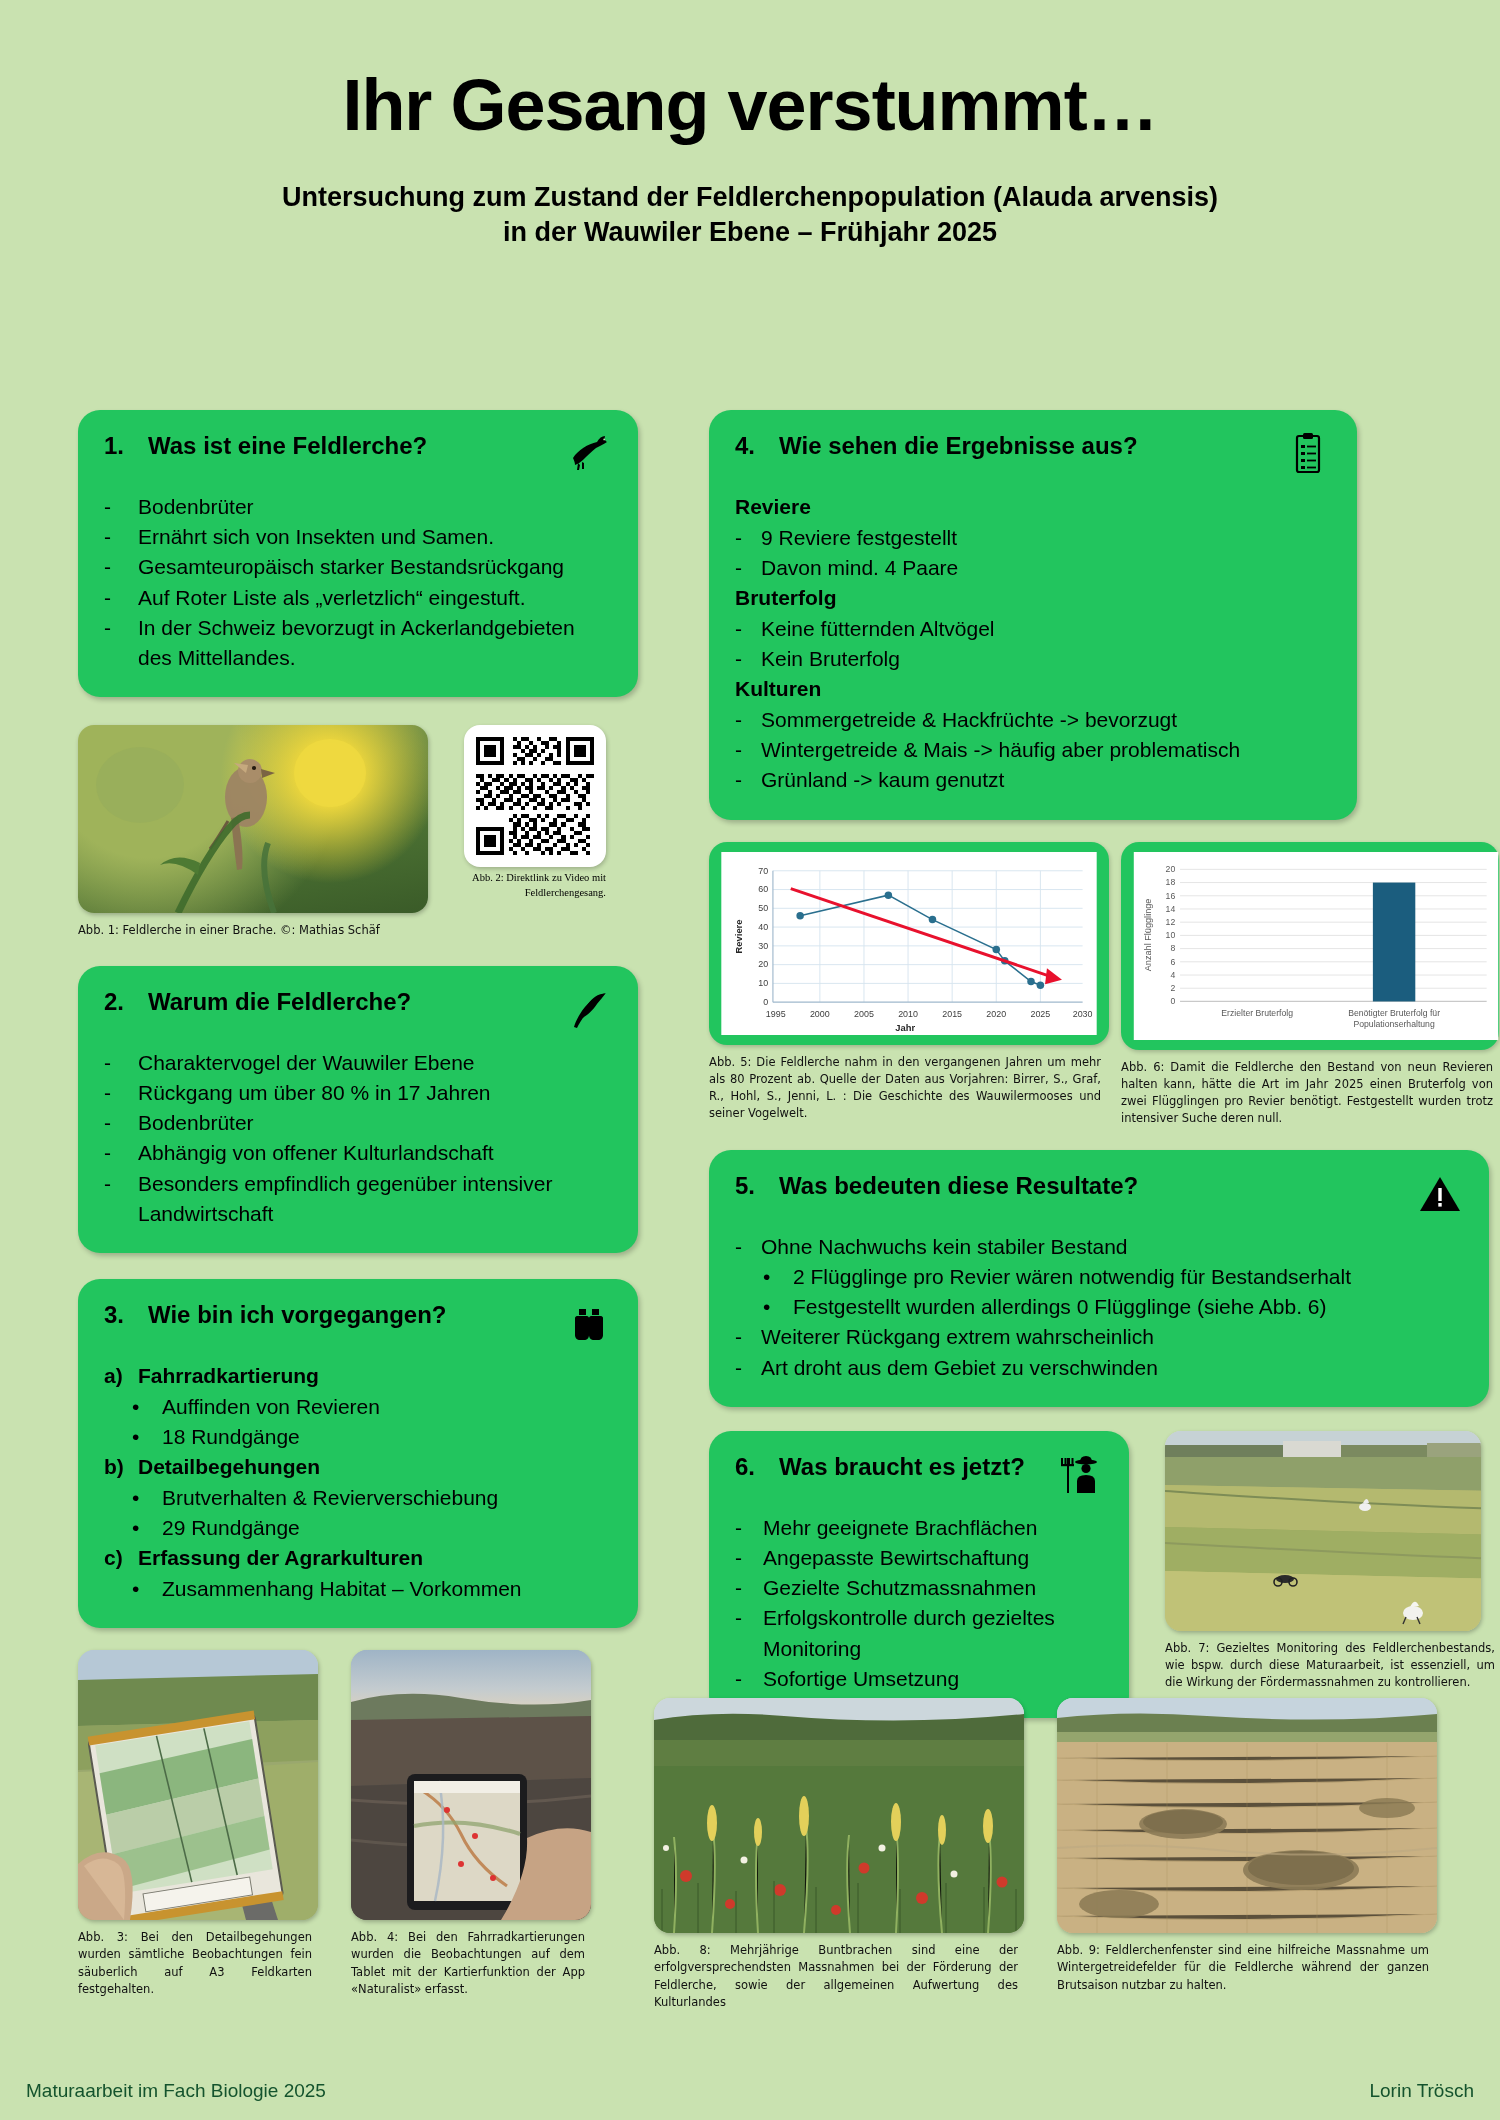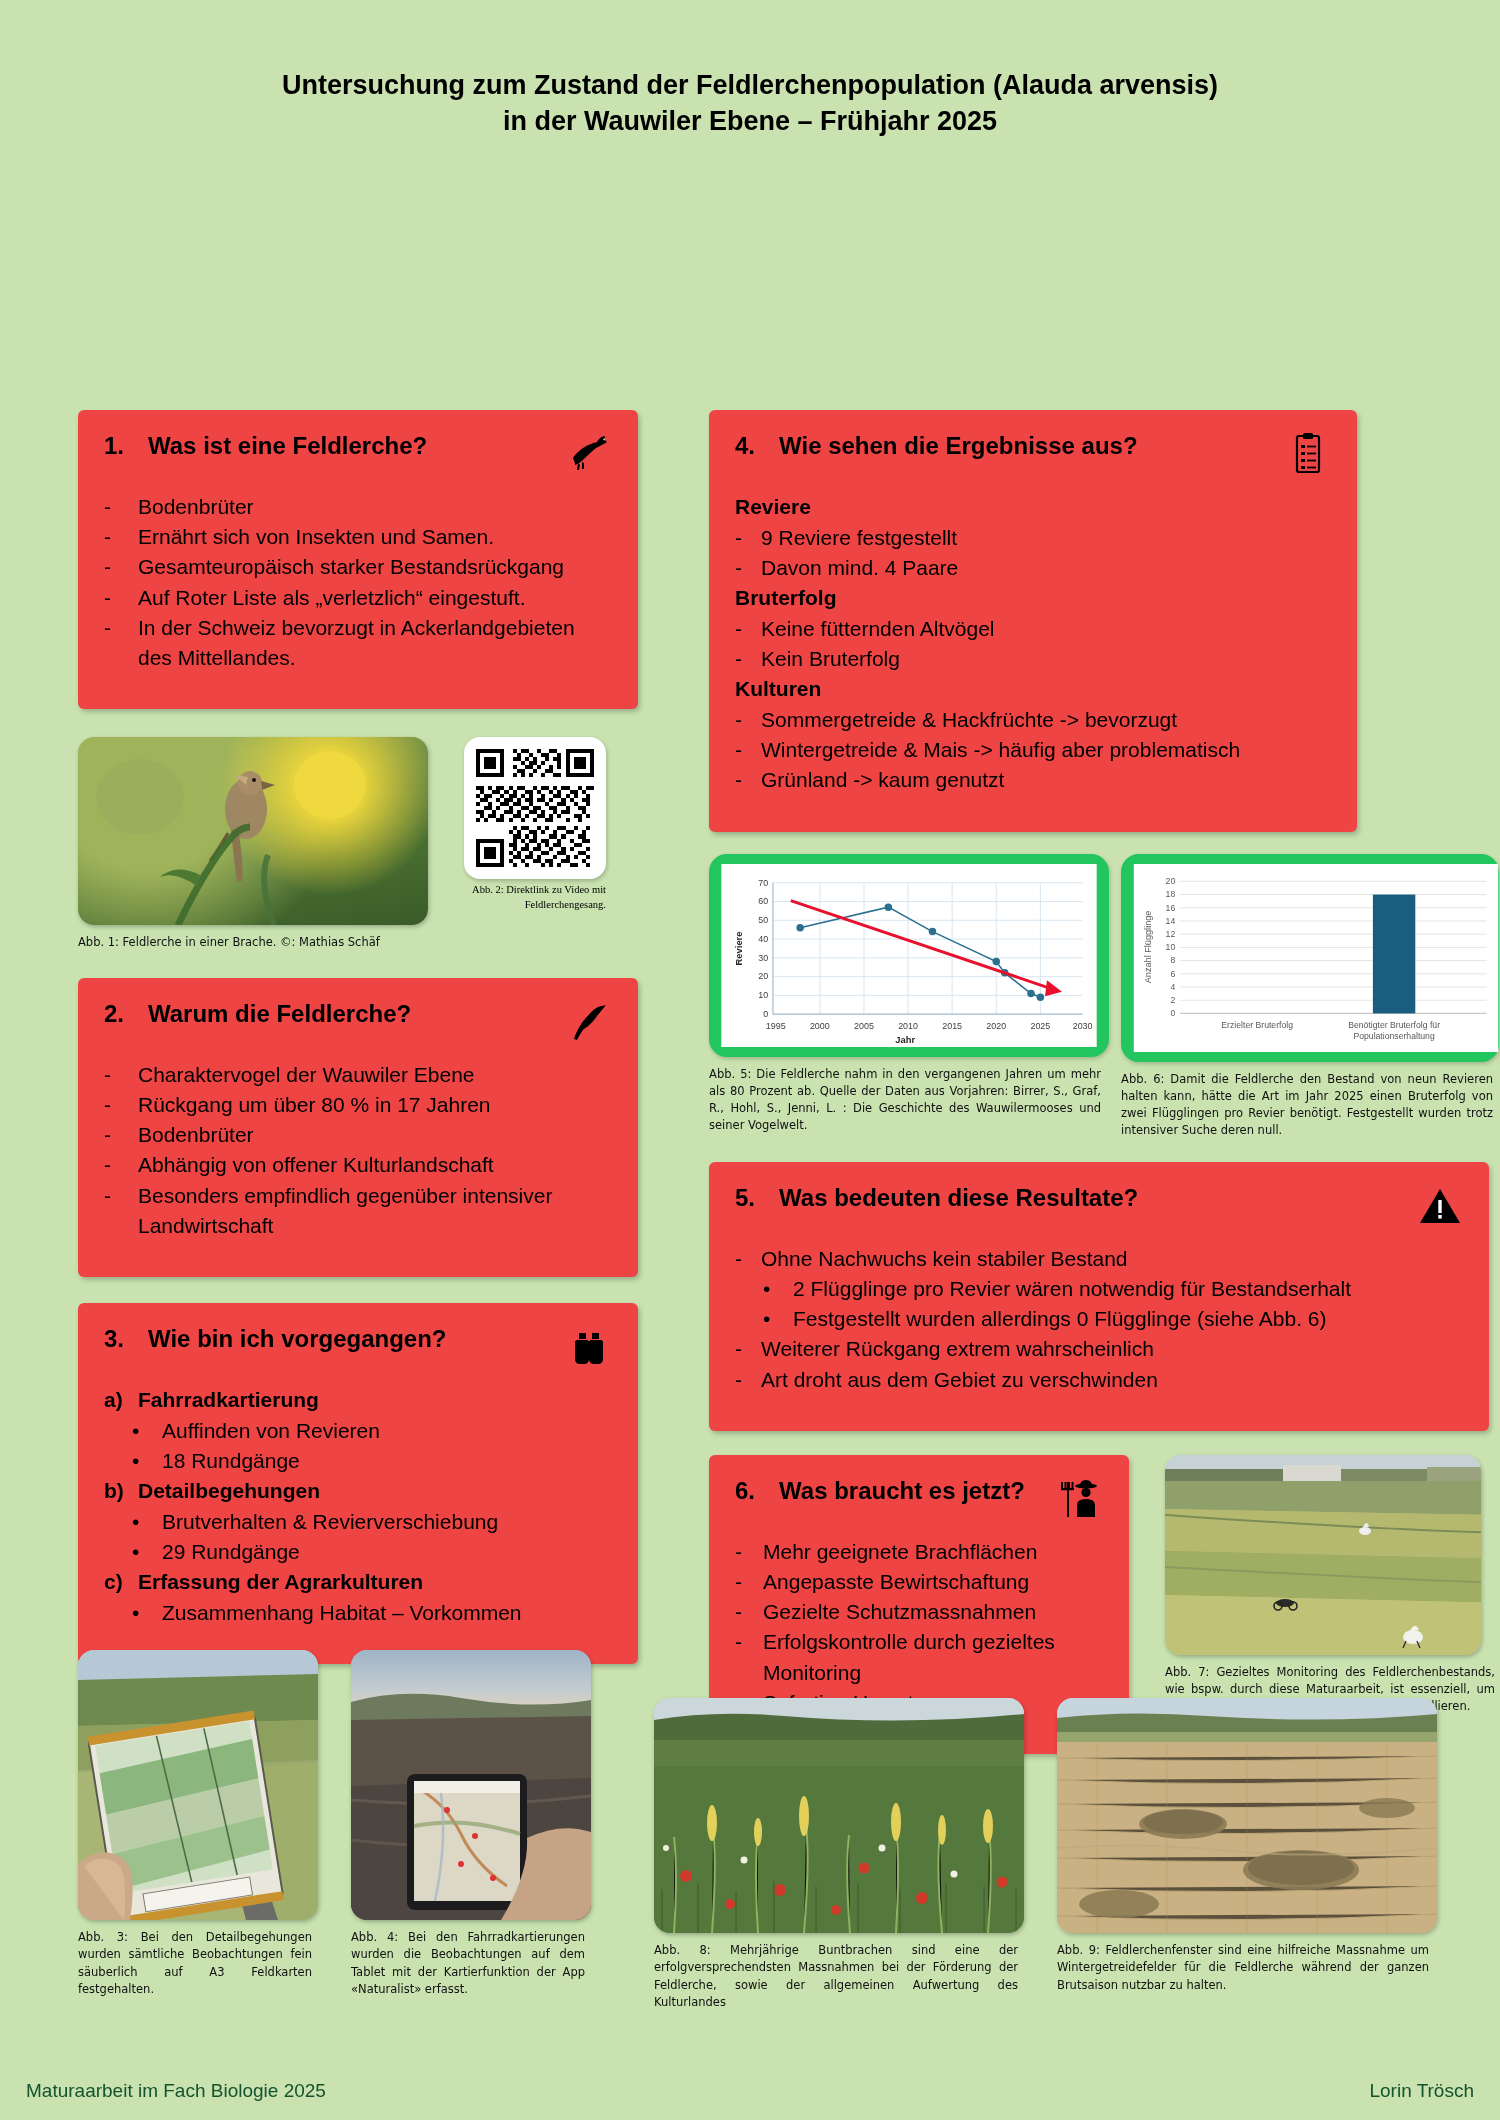--- a/index.html
+++ b/index.html
@@ -109,6 +109,7 @@
 <body>
 
 <div class="header">
+  <h1 class="poster-title">Ihr Gesang verstummt…</h1>
   <div>
     <div class="poster-subtitle">Untersuchung zum Zustand der Feldlerchenpopulation (Alauda arvensis)</div>
     <div class="poster-subtitle">in der Wauwiler Ebene – Frühjahr 2025</div>

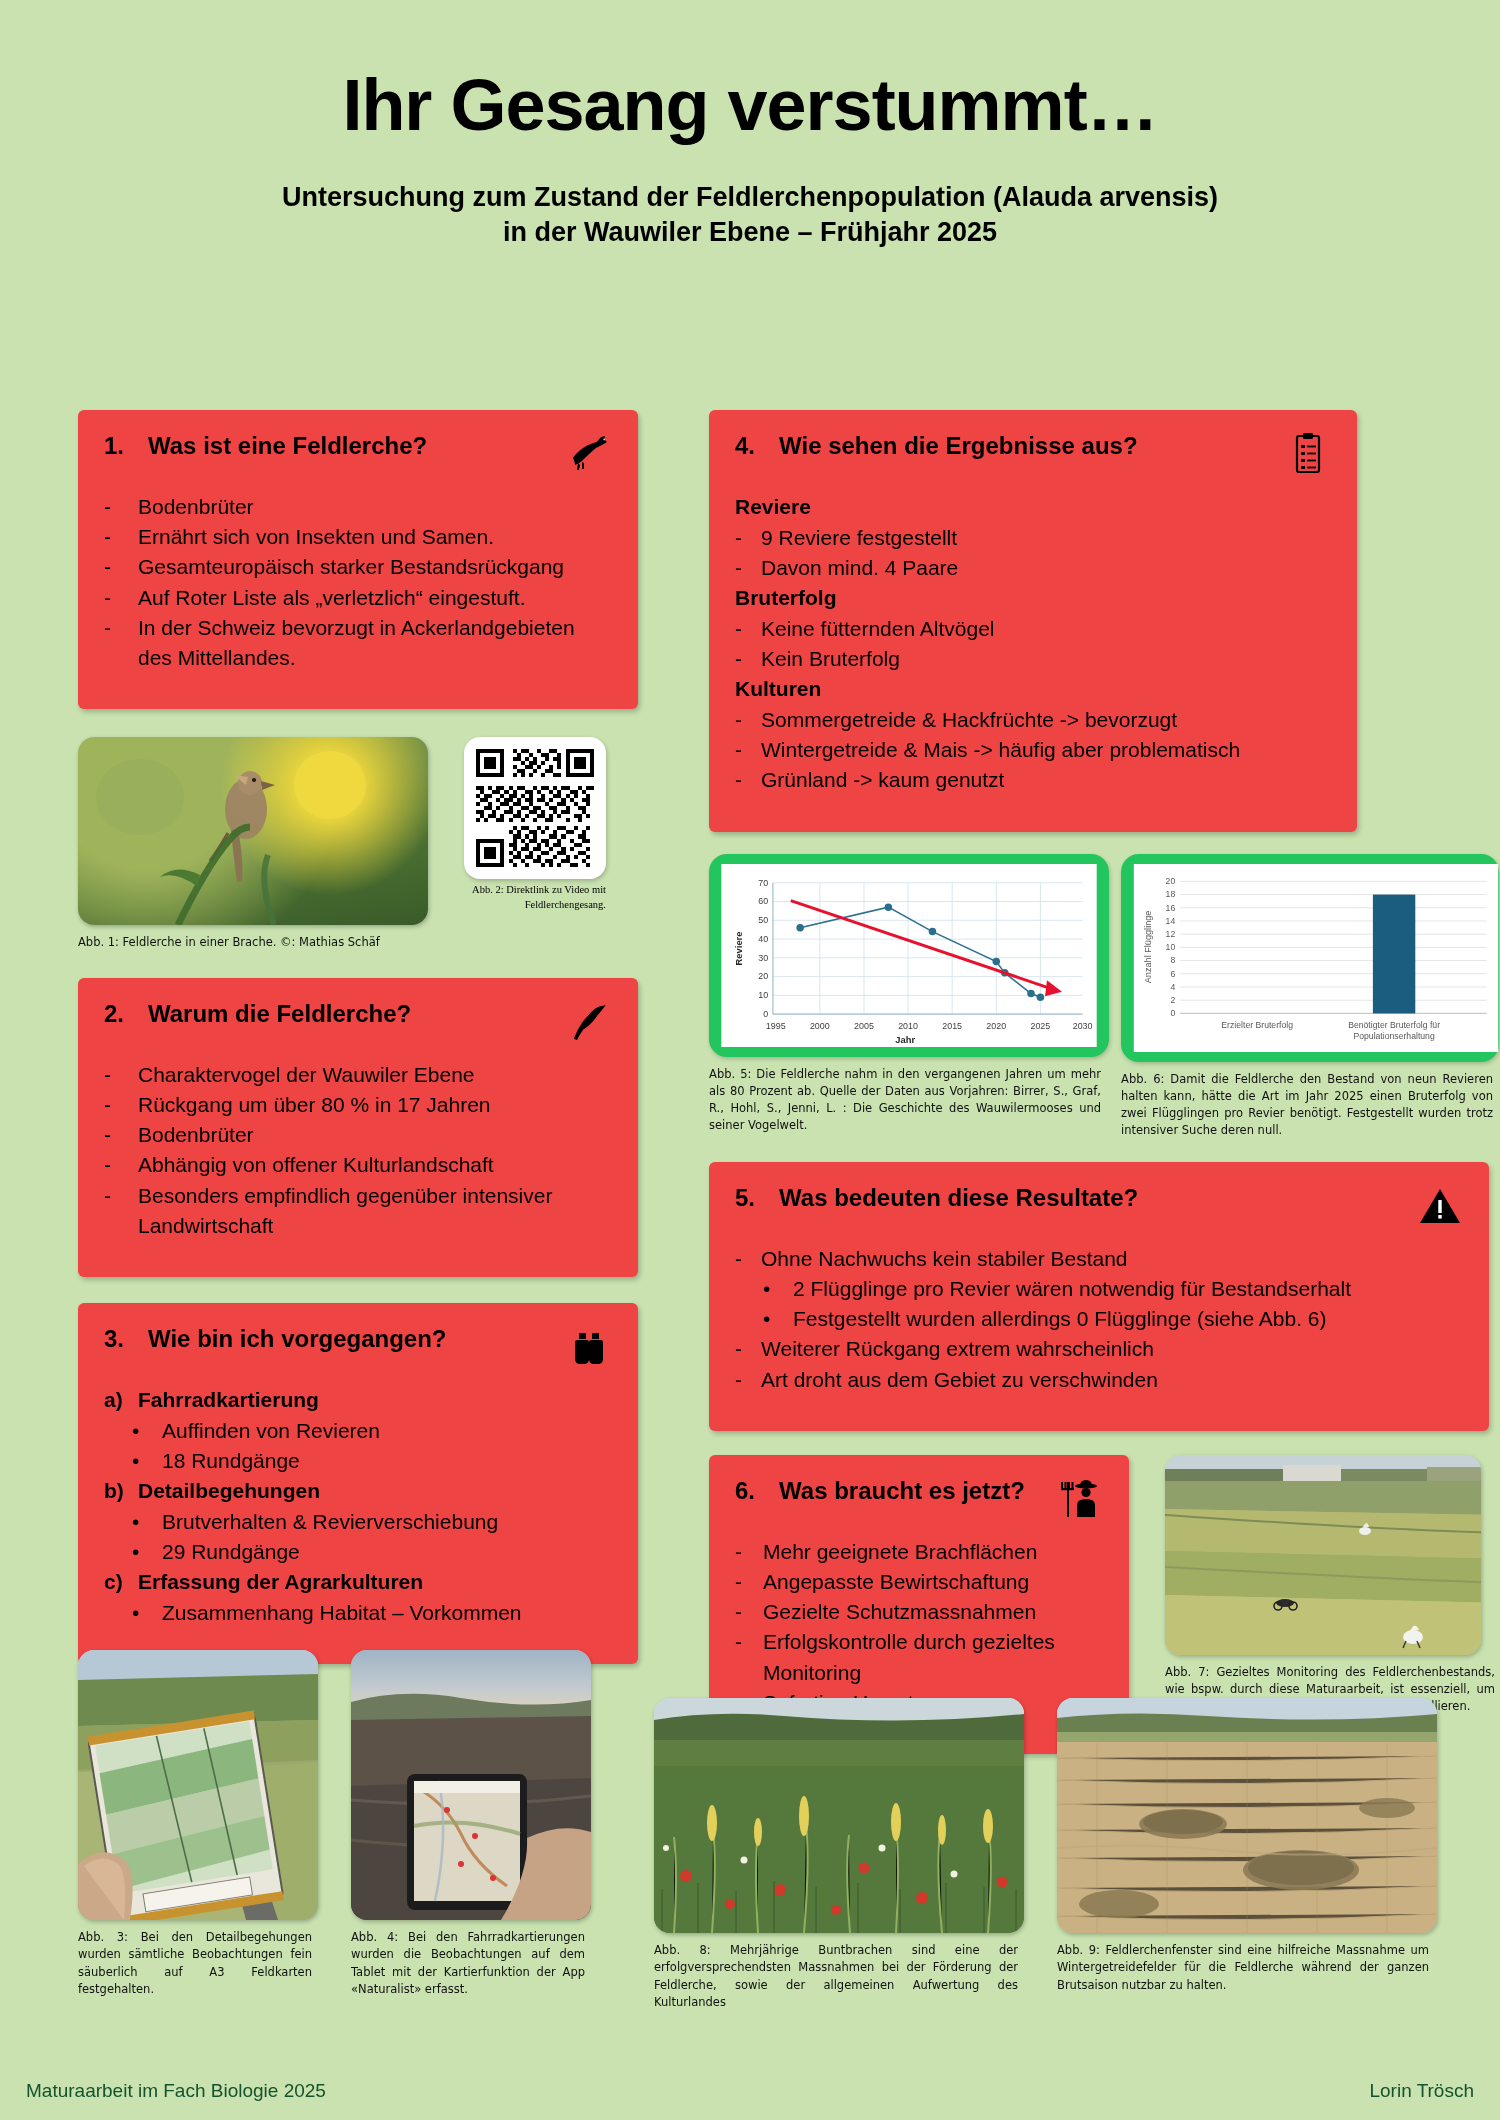--- a/index.html
+++ b/index.html
@@ -34,10 +34,10 @@
 
   
   .card {
-    background: #ef4444;
-    border-radius: 6px;
+    background: #22c55e;
+    border-radius: 22px;
     box-shadow: 2px 3px 5px rgba(0,0,0,.22);
-    padding: 22px 26px 36px 26px;
+    padding: 22px 26px 24px 26px;
     position: relative;
   }
   .card + .card { margin-top: 0; }

